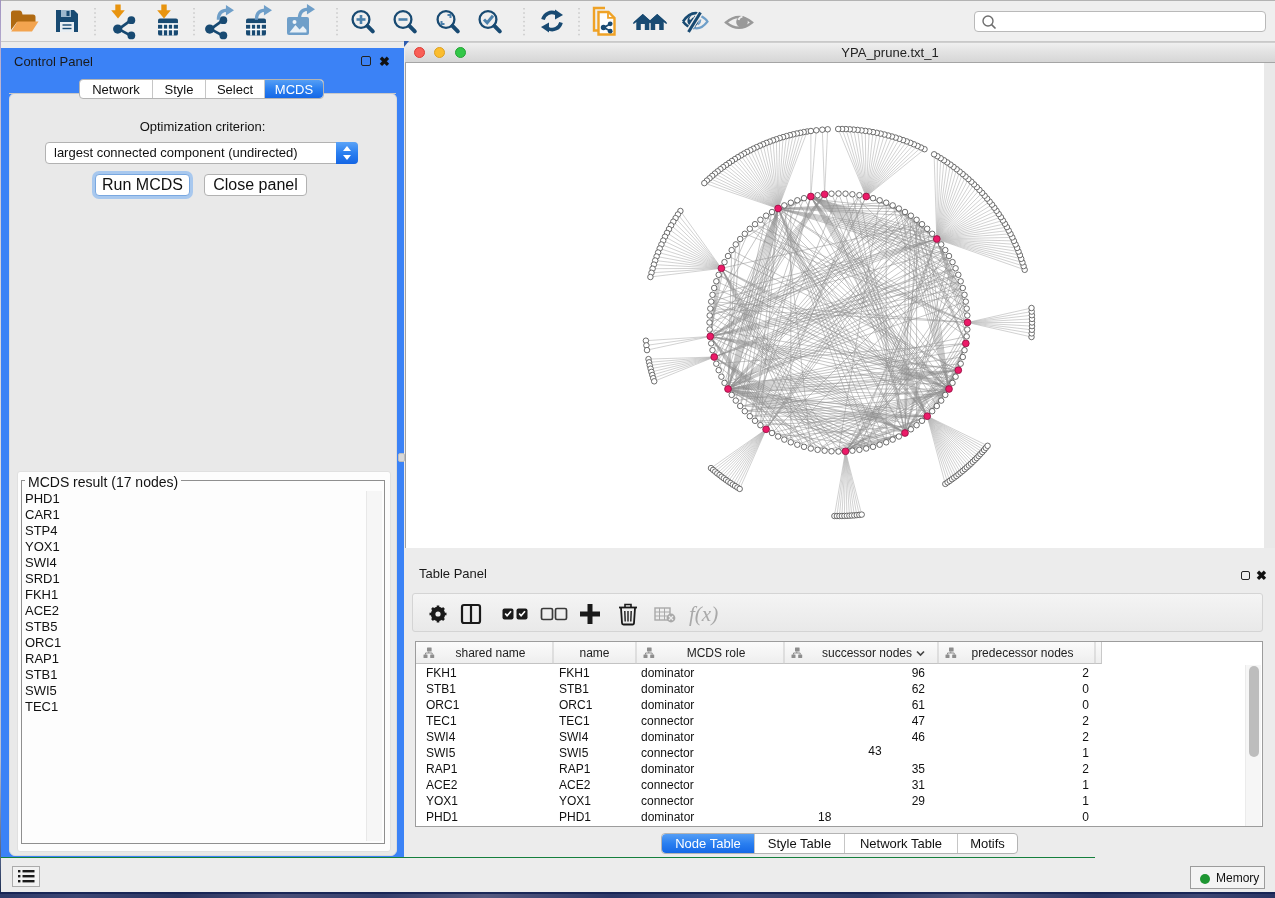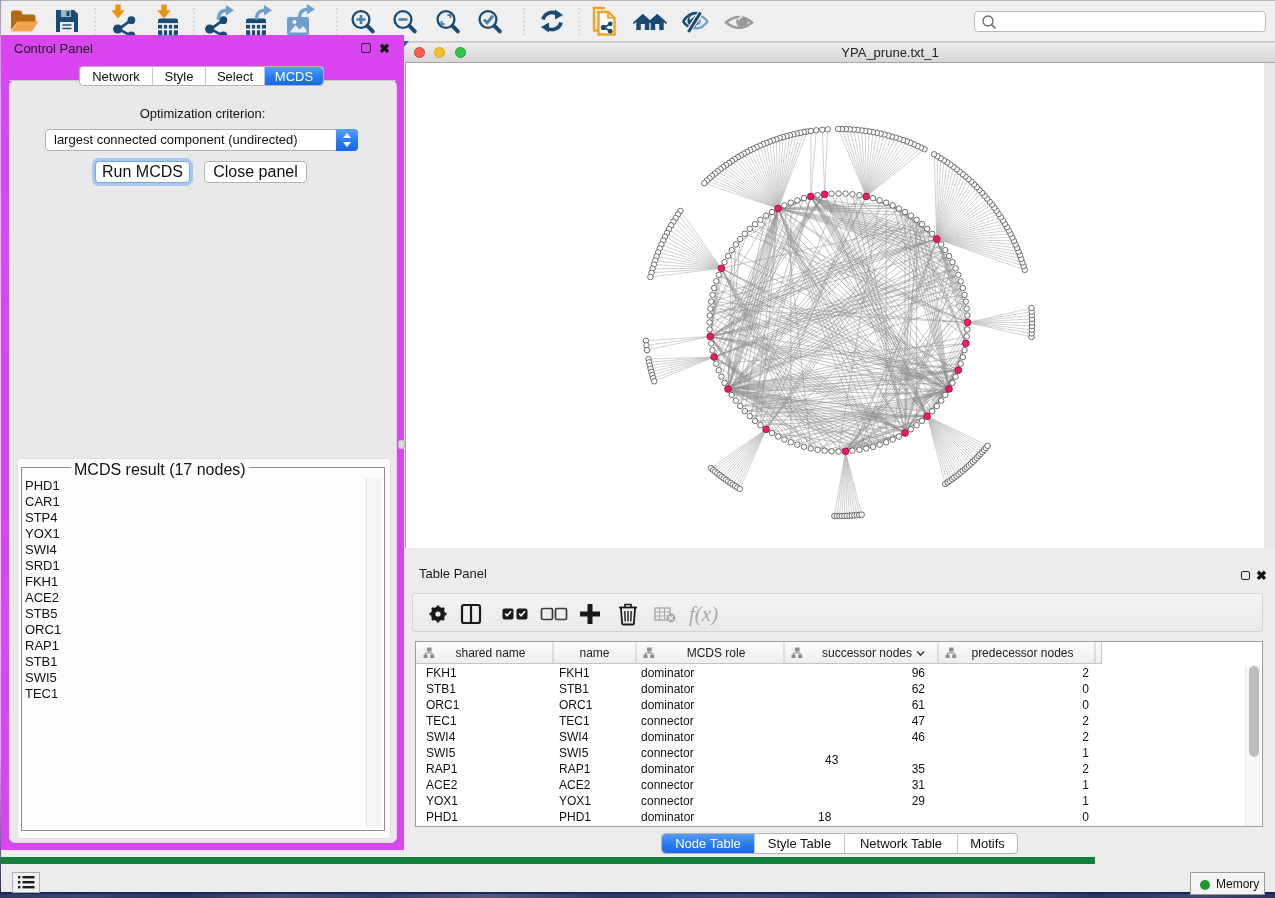--- a/index.html
+++ b/index.html
@@ -17,7 +17,7 @@
 #searchbox { position:absolute; left:973px; top:10px; width:292px; height:21px;
   background:#ffffff; border:1px solid #b9b9b9; border-radius:4px; }
 
-#cpanel { position:absolute; left:1px; top:35px; width:403px; height:815px; background:#d946ef; }
+#cpanel { position:absolute; left:1px; top:48px; width:403px; height:815px; background:#3b82f6; }
 #cptitle { position:absolute; left:13px; top:6px; font-size:13px; color:#1a1a1a; }
 .wbtn { position:absolute; font-size:12px; color:#111; }
 #cpfloat { left:360px; top:8px; width:10px; height:10px; border:1.5px solid #222; border-radius:2px; }

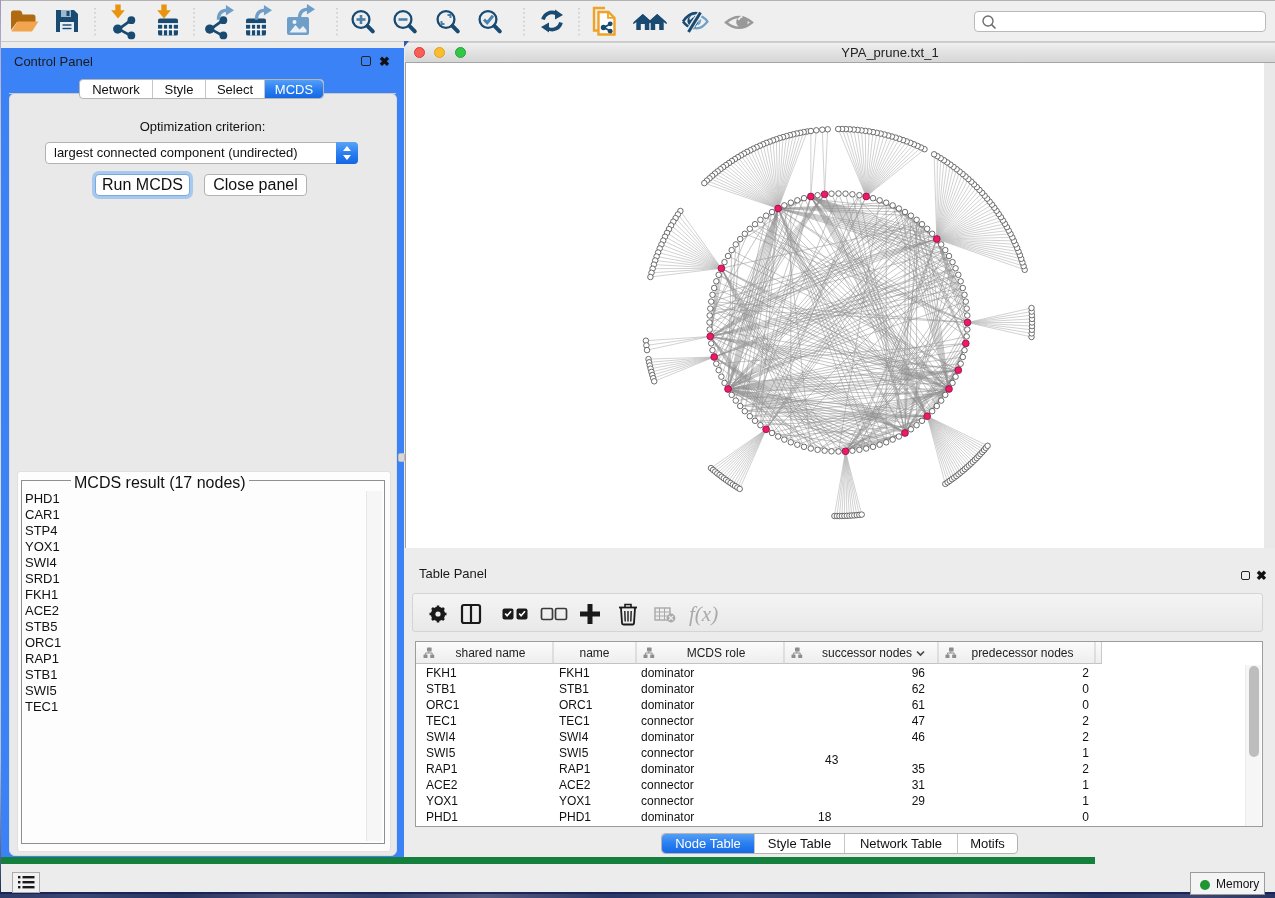--- a/index.html
+++ b/index.html
@@ -42,7 +42,7 @@
 #closebtn { left:203px; width:103px; }
 #groupbox { position:absolute; left:16px; top:423px; width:374px; height:381px; background:#fdfdfd; border:1px solid #e0e0e0; border-radius:3px; }
 #groupinner { position:absolute; left:3px; top:8px; width:364px; height:364px; border:1px solid #8f8f8f; }
-#grouplabel { position:absolute; left:7px; top:1.5px; background:#fdfdfd; padding:0 3px; font-size:16px; color:#111;margin-left:46px; }
+#grouplabel { position:absolute; left:7px; top:1.5px; background:#fdfdfd; padding:0 3px; font-size:14px; color:#111; }
 #mcdslist { position:absolute; left:4px; top:10px; width:362px; height:360px; font-size:13px; color:#111; }
 #mcdslist .sb { position:absolute; left:344px; top:9px; width:16px; height:350px; background:#f6f6f6; border-left:1px solid #e8e8e8; }
 #mcdslist ul { list-style:none; padding:9px 0 0 3px; }

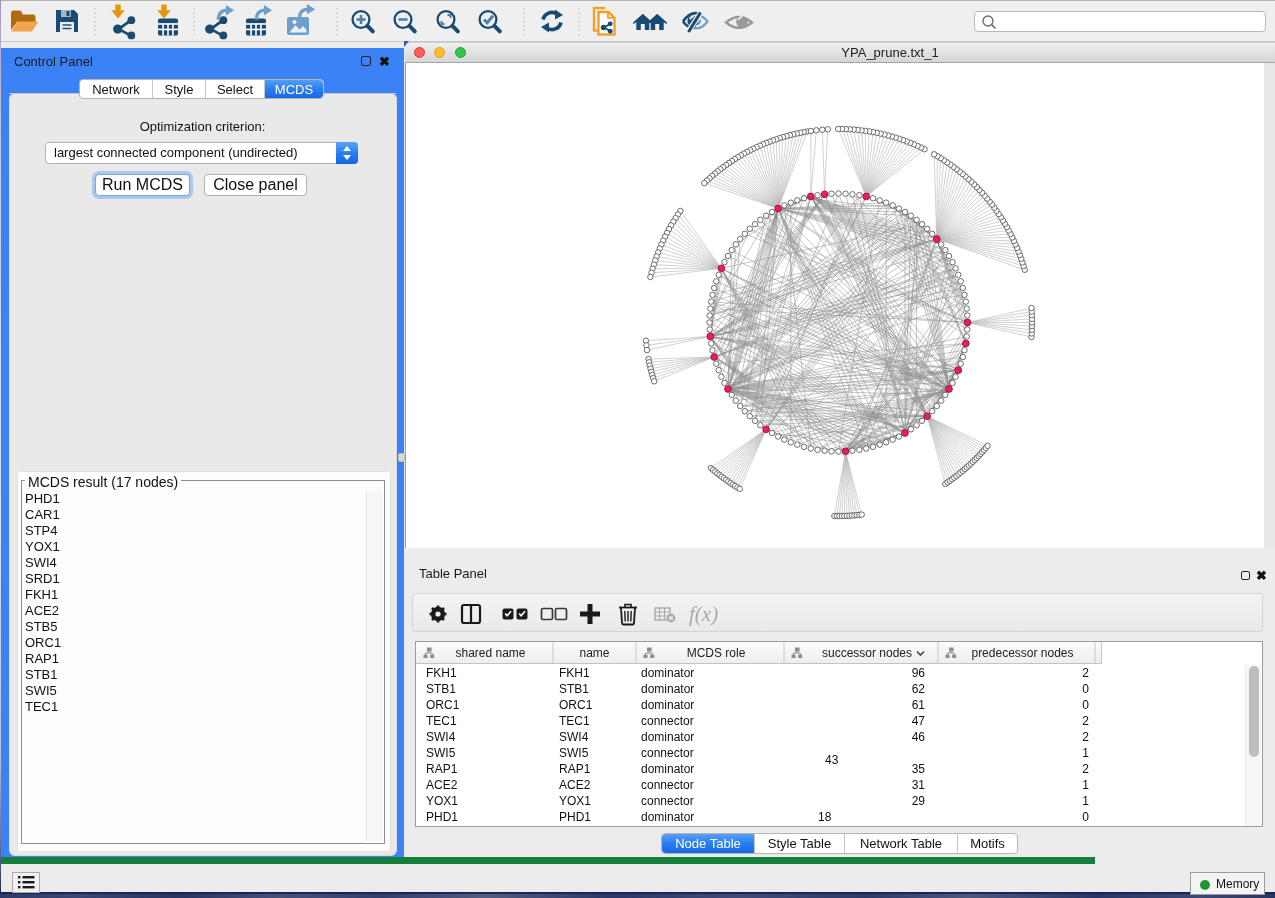--- a/index.html
+++ b/index.html
@@ -1276,7 +1276,7 @@
 <div class="trow" style="left:10px;top:103px">SWI5</div>
 <div class="trow" style="left:143px;top:103px">SWI5</div>
 <div class="trow" style="left:225px;top:103px">connector</div>
-<div class="trow" style="left:409px;top:110px;width:100px;text-align:left">43</div>
+<div class="trow" style="left:409px;top:101px;width:100px;text-align:center">43</div>
 <div class="trow" style="left:573px;top:103px;width:100px;text-align:right">1</div>
 <div class="trow" style="left:10px;top:119px">RAP1</div>
 <div class="trow" style="left:143px;top:119px">RAP1</div>

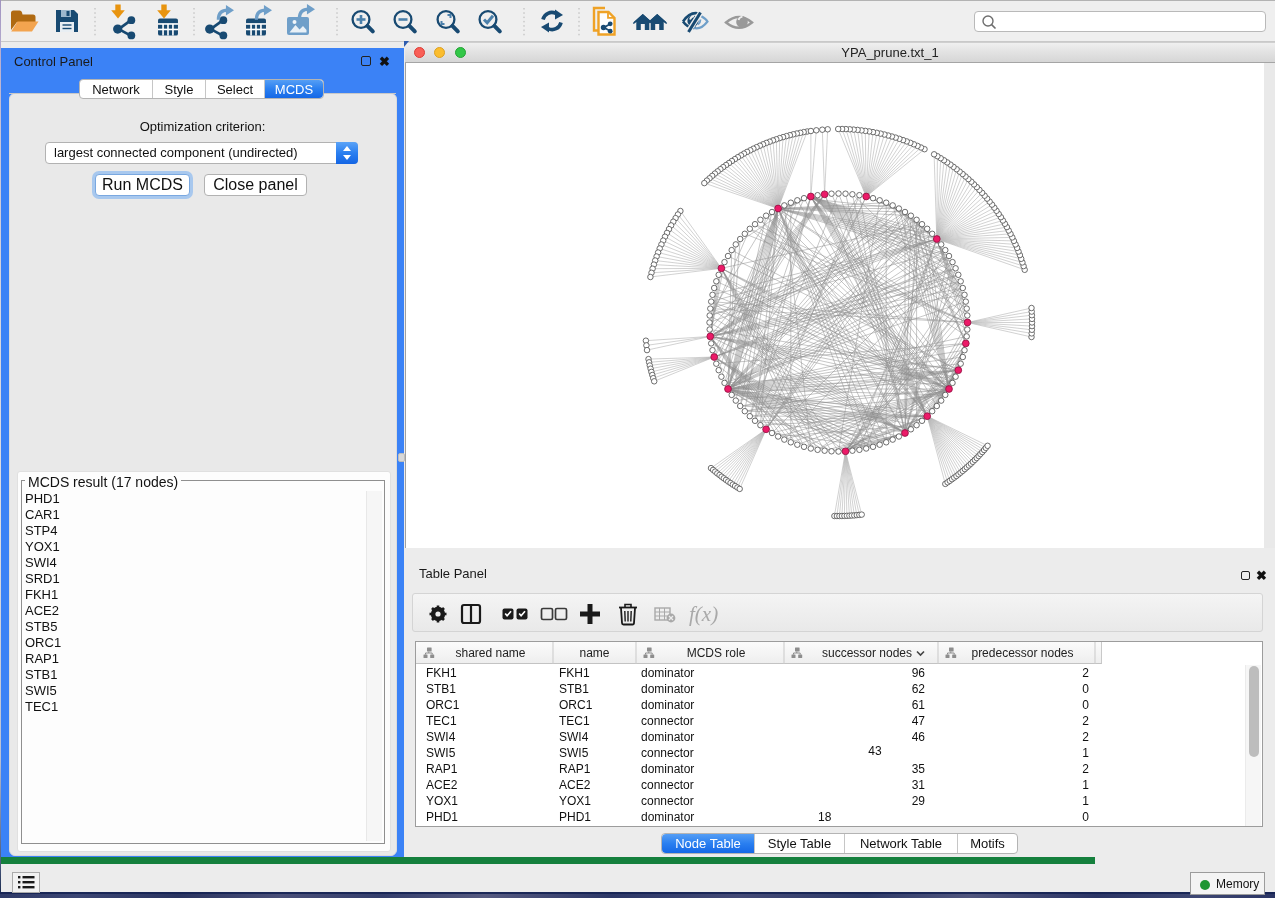--- a/index.html
+++ b/index.html
@@ -82,7 +82,7 @@
   background:linear-gradient(180deg,#559ef5 0%,#2a7ff0 50%,#1568e6 100%); color:#fff; }
 #btabs .tab:last-child { border-right:none; }
 
-#statusbar { position:absolute; left:1px; top:857px; width:1094px; height:35px; background:#ececec; border-top:7px solid #15803d; }
+#statusbar { position:absolute; left:1px; top:857px; width:1094px; height:35px; background:#ececec; border-top:1px solid #15803d; }
 #listbtn { position:absolute; left:11px; top:8px; width:28px; height:21px; background:#f2f2f2; border:1px solid #ababab; }
 #membtn { position:absolute; left:1189px; top:8px; width:75px; height:23px; background:#f4f4f4; border:1px solid #9c9c9c; font-size:12px; color:#111; }
 #memdot { position:absolute; left:9px; top:6.5px; width:10px; height:10px; border-radius:50%; background:#1e9632; }

